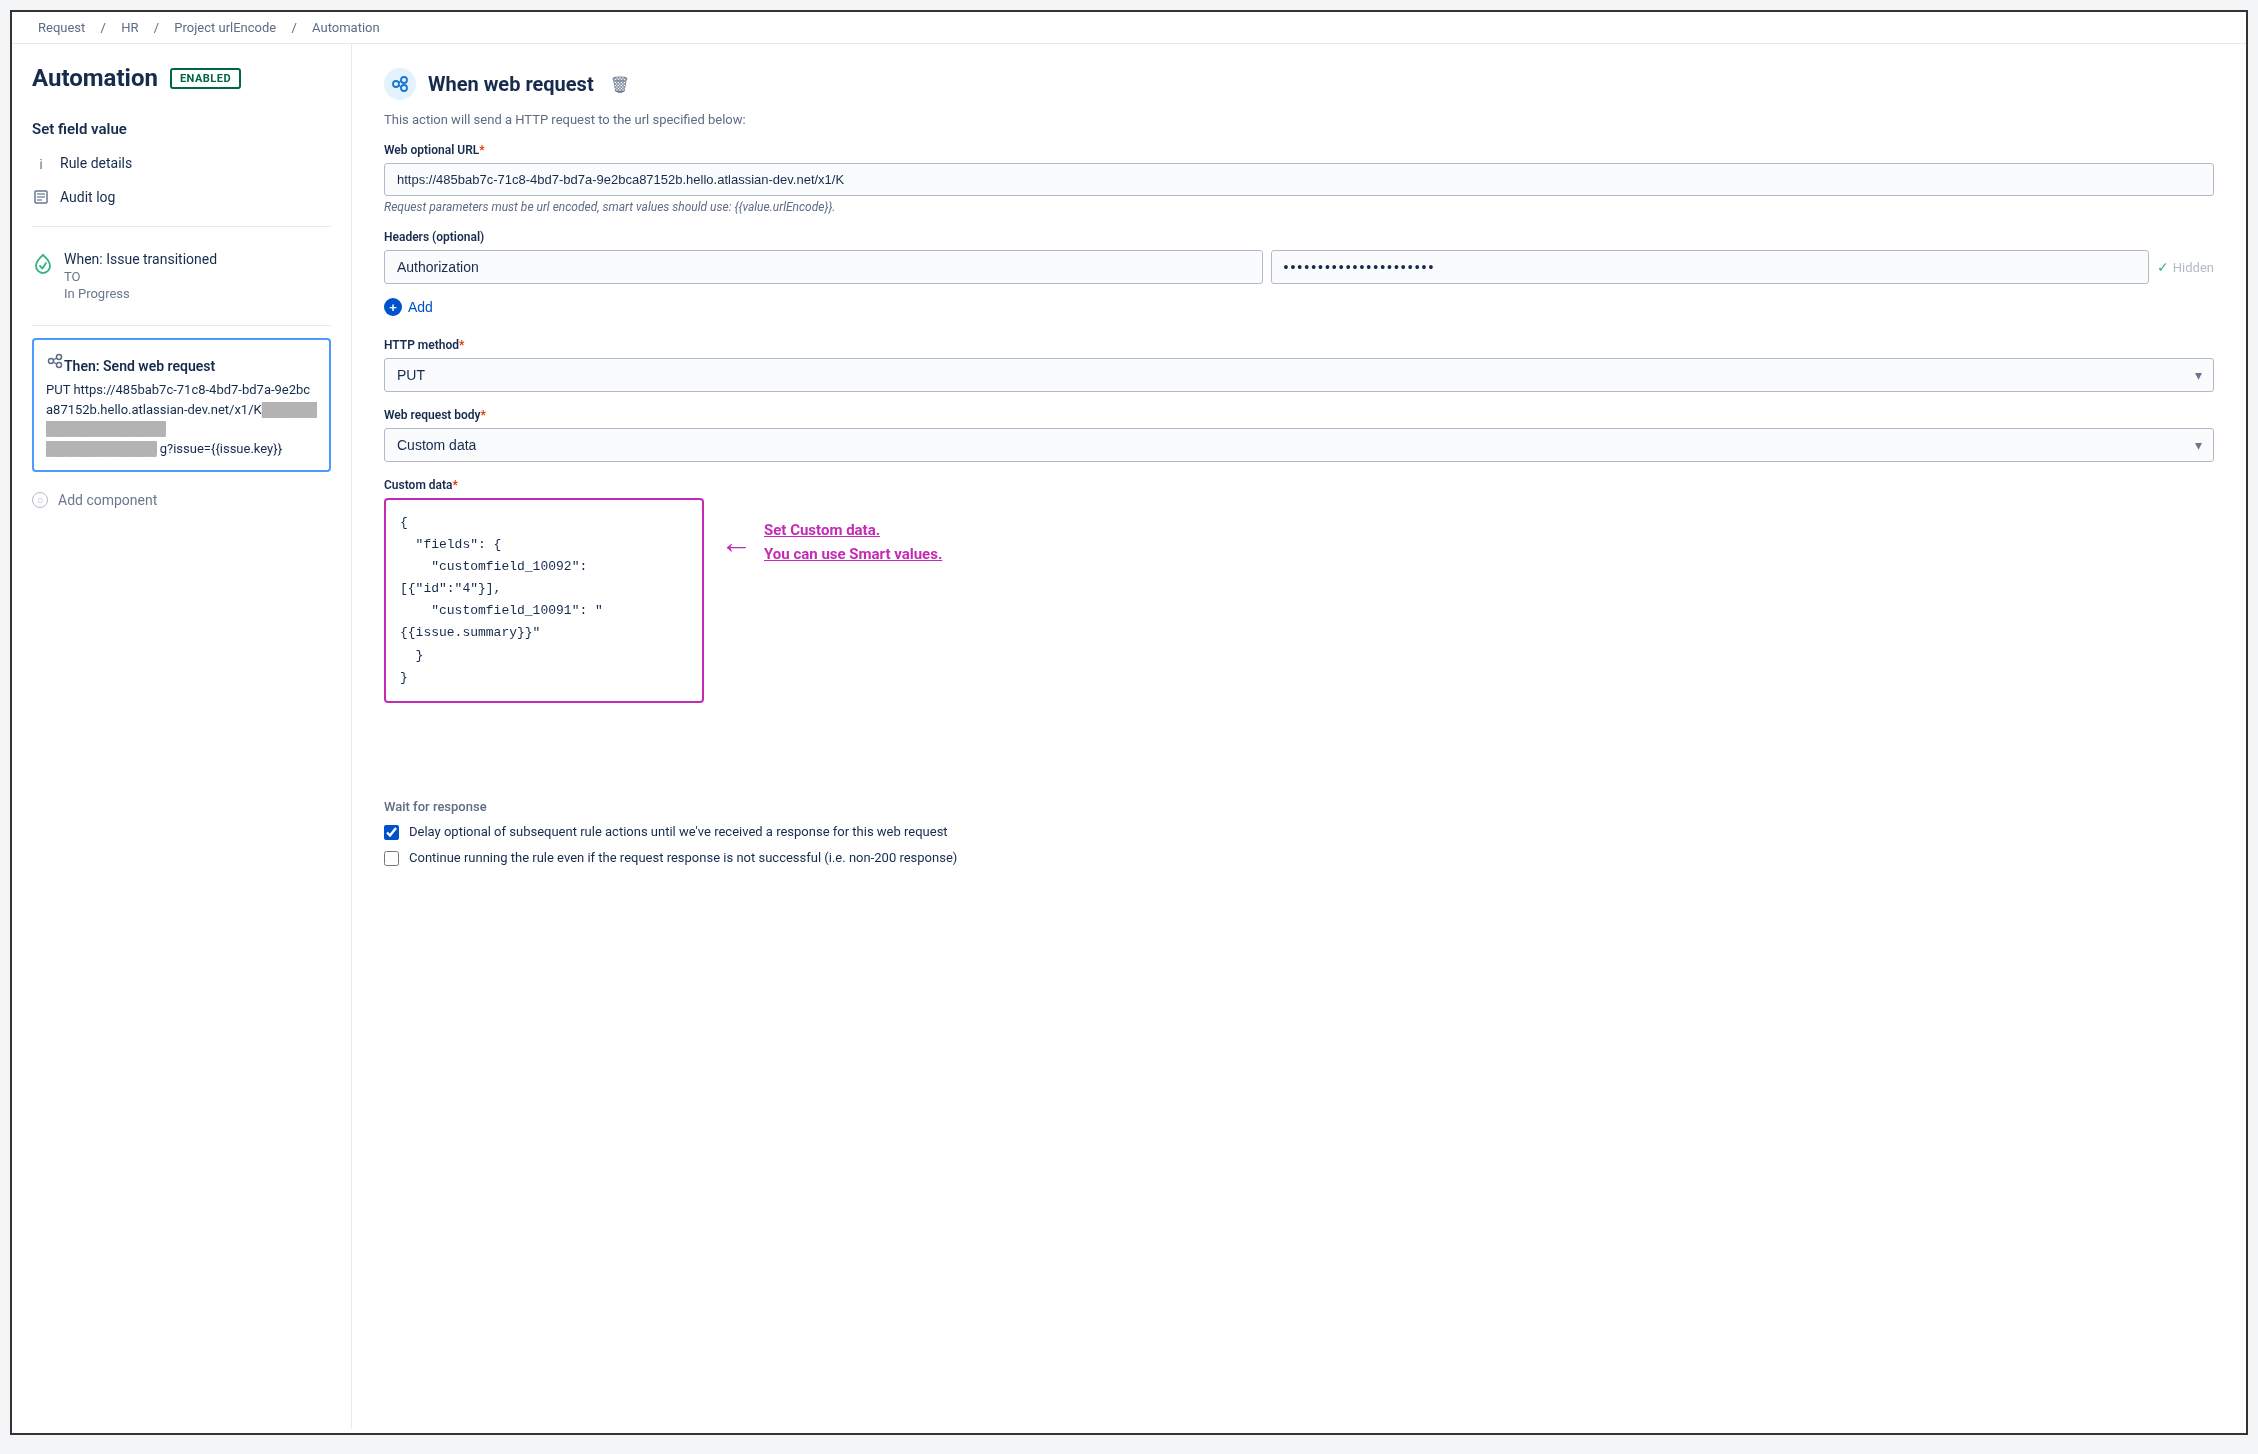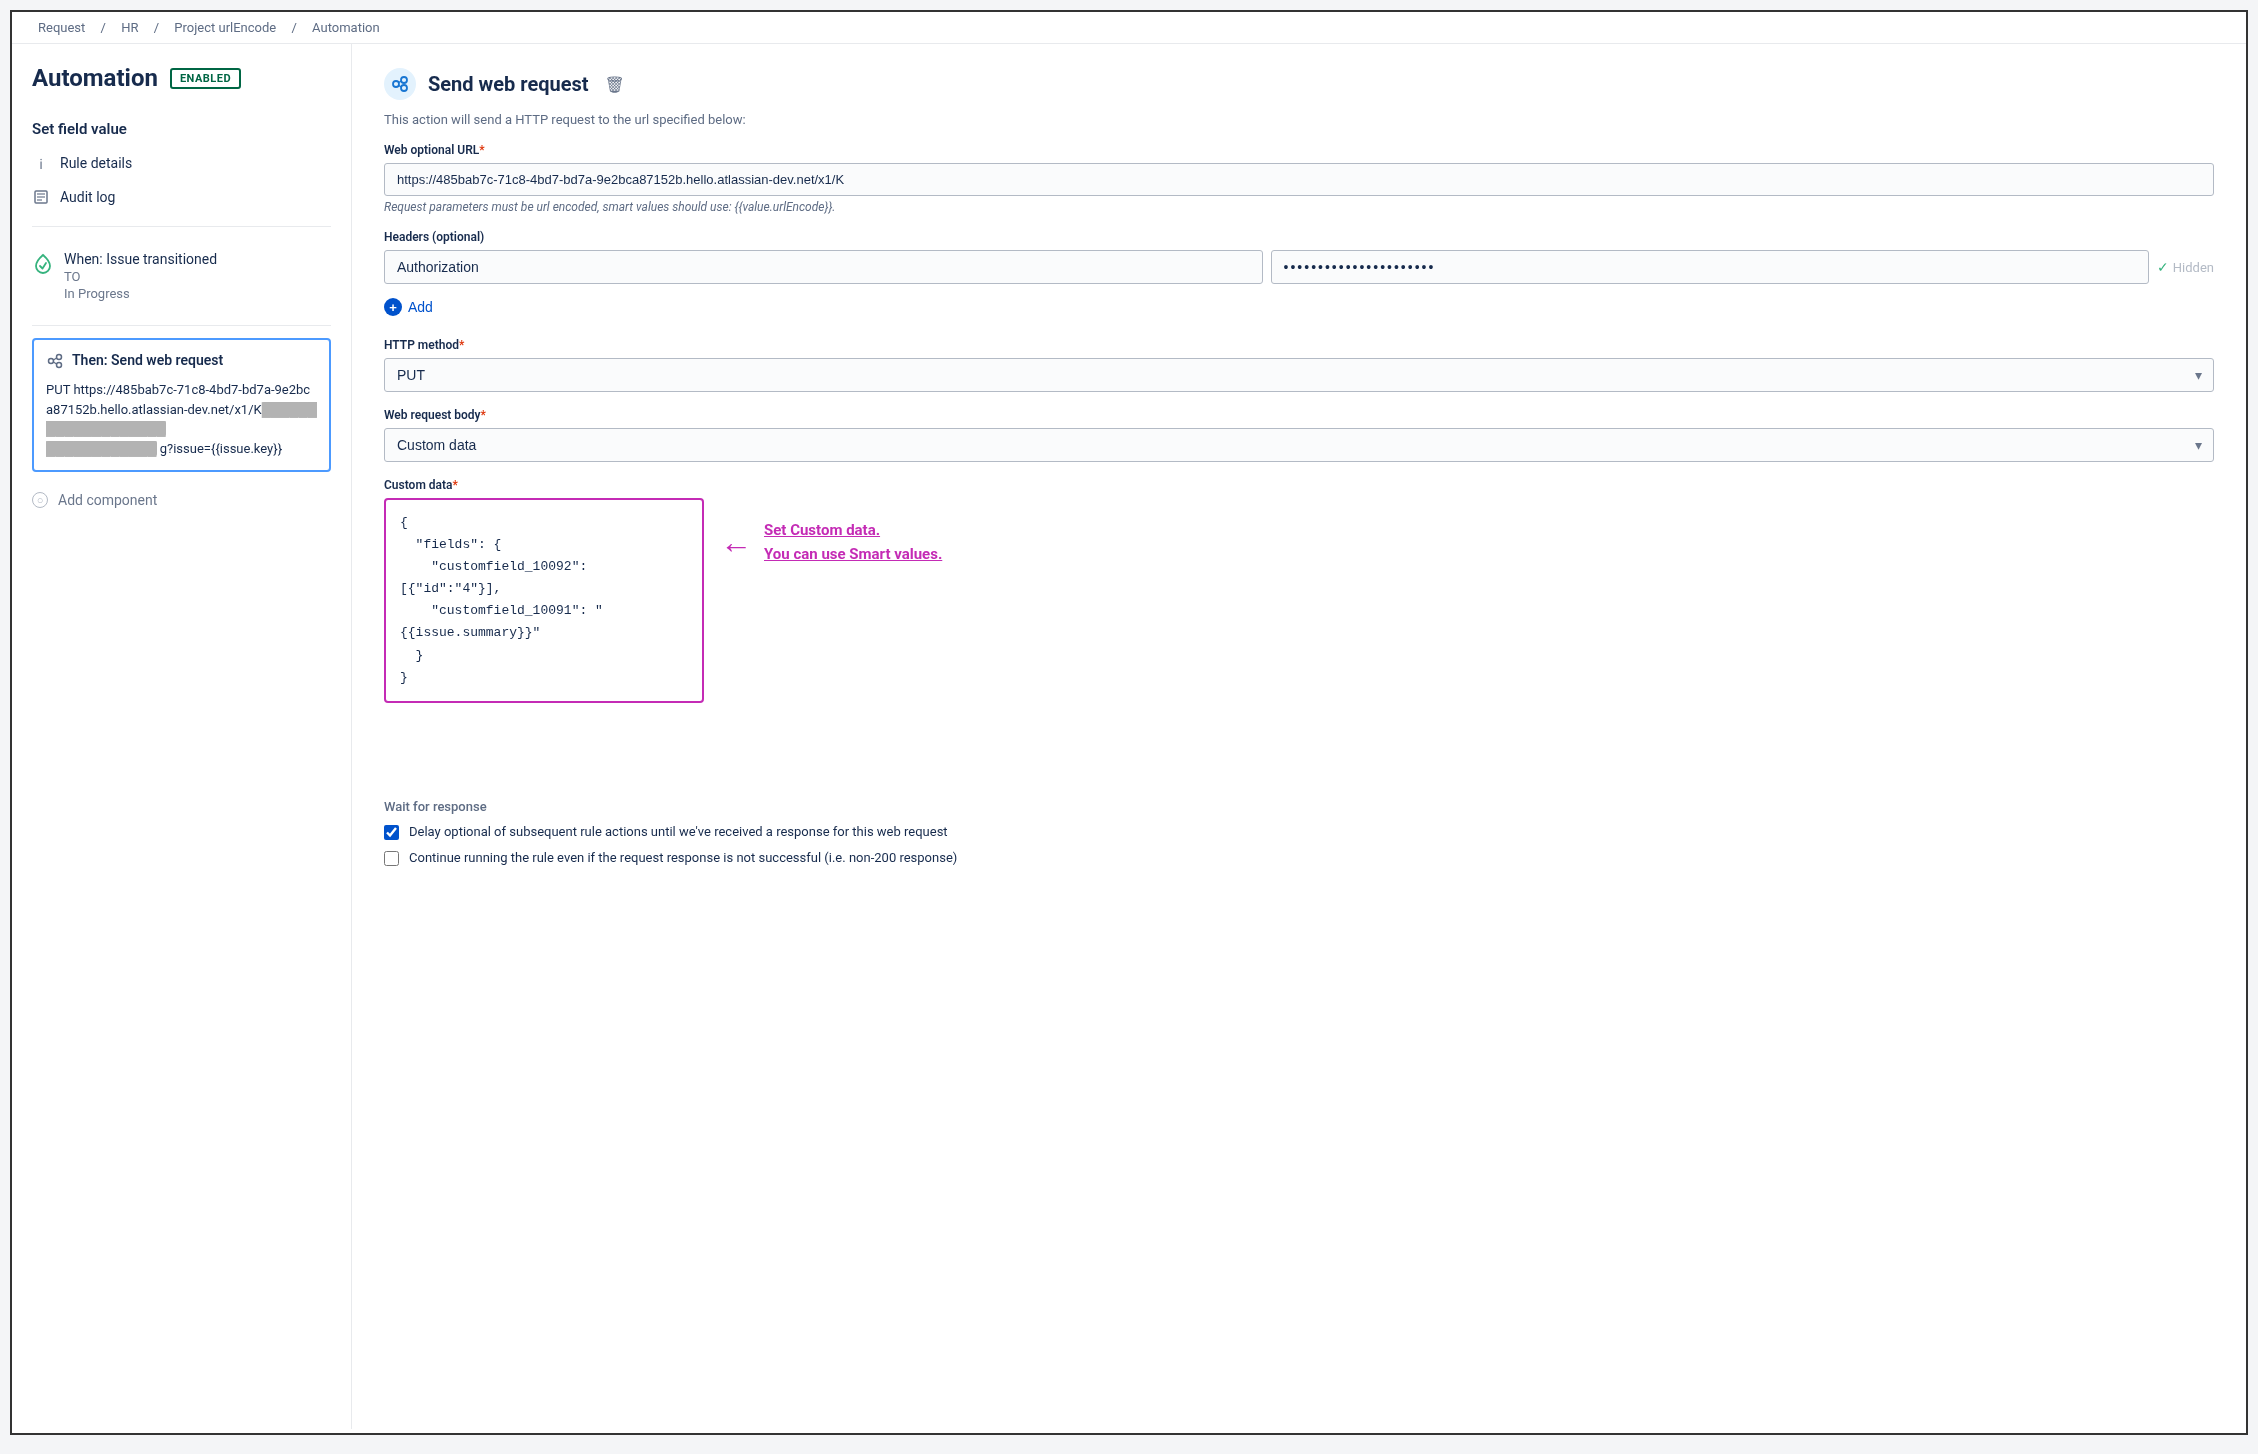--- a/index.html
+++ b/index.html
@@ -466,7 +466,7 @@
             <line x1="9" y1="11.5" x2="11" y2="13" stroke="#1976d2" stroke-width="1.4"></line>
           </svg>
         </div>
-        <span class="panel-title">Send web request</span>
+        <span class="panel-title">When web request</span>
         <span class="panel-trash">🗑</span>
       </div>
       <div class="panel-desc">This action will send a HTTP request to the url specified below:</div>

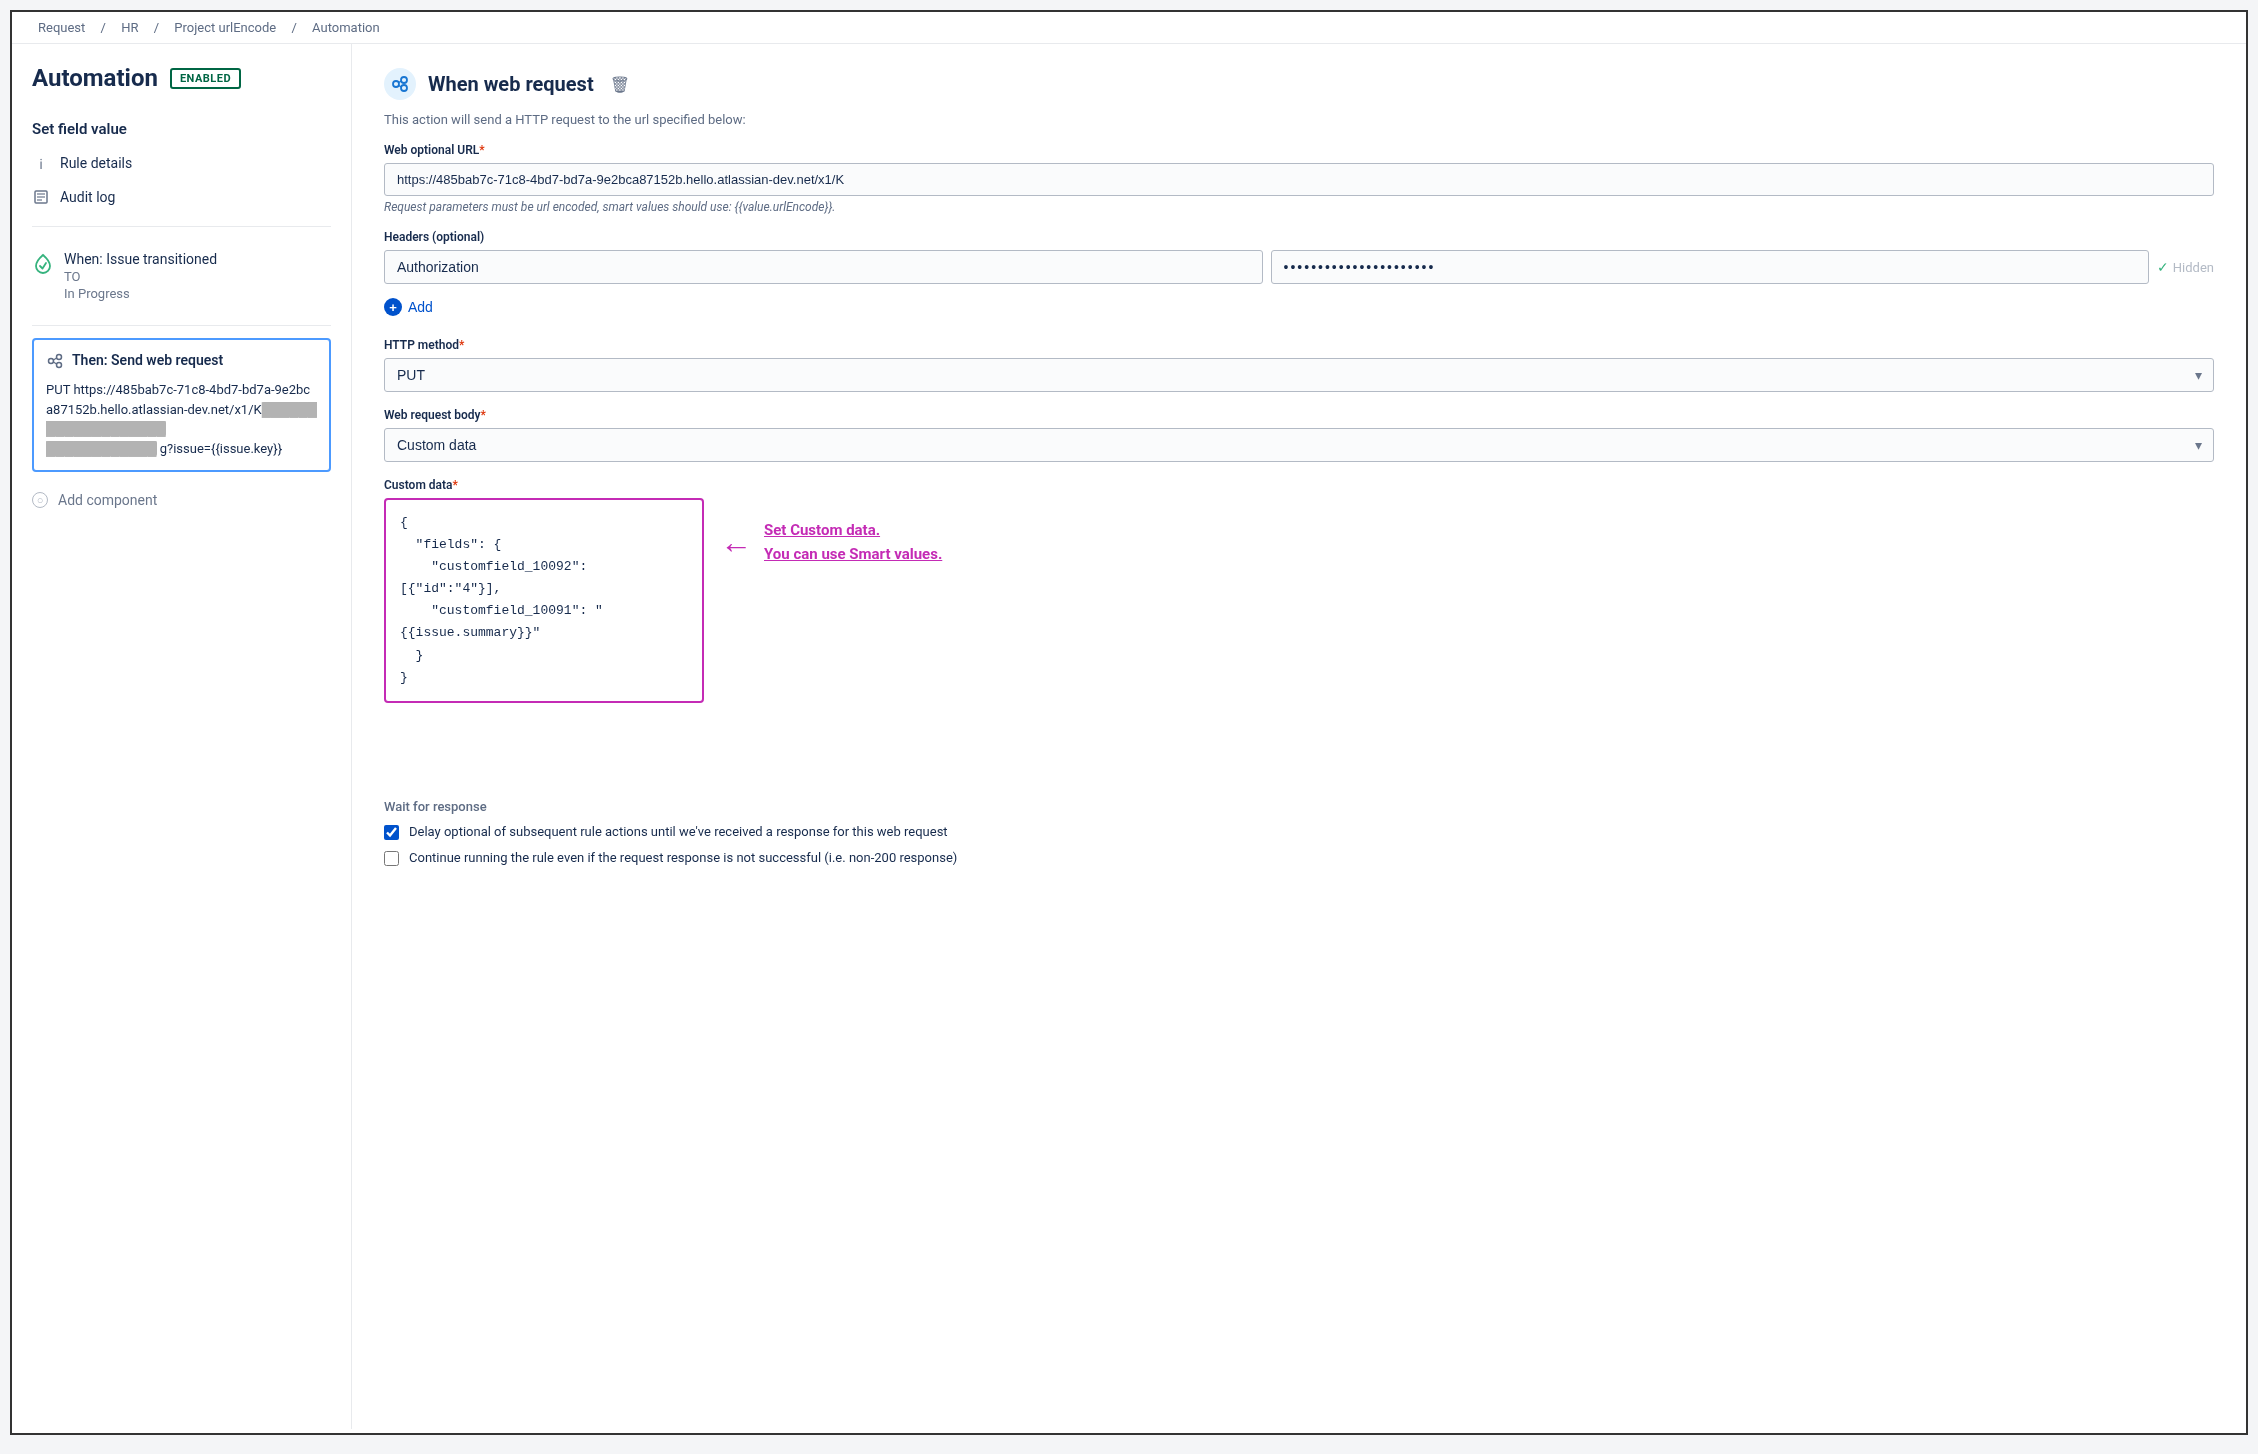--- a/index.html
+++ b/index.html
@@ -109,8 +109,7 @@
     }
     .action-block-header {
       display: flex;
-      align-items: flex-start;
-      gap: 8px;
+      align-items: flex-end;
       font-weight: 600;
       font-size: 14px;
       color: #172b4d;

